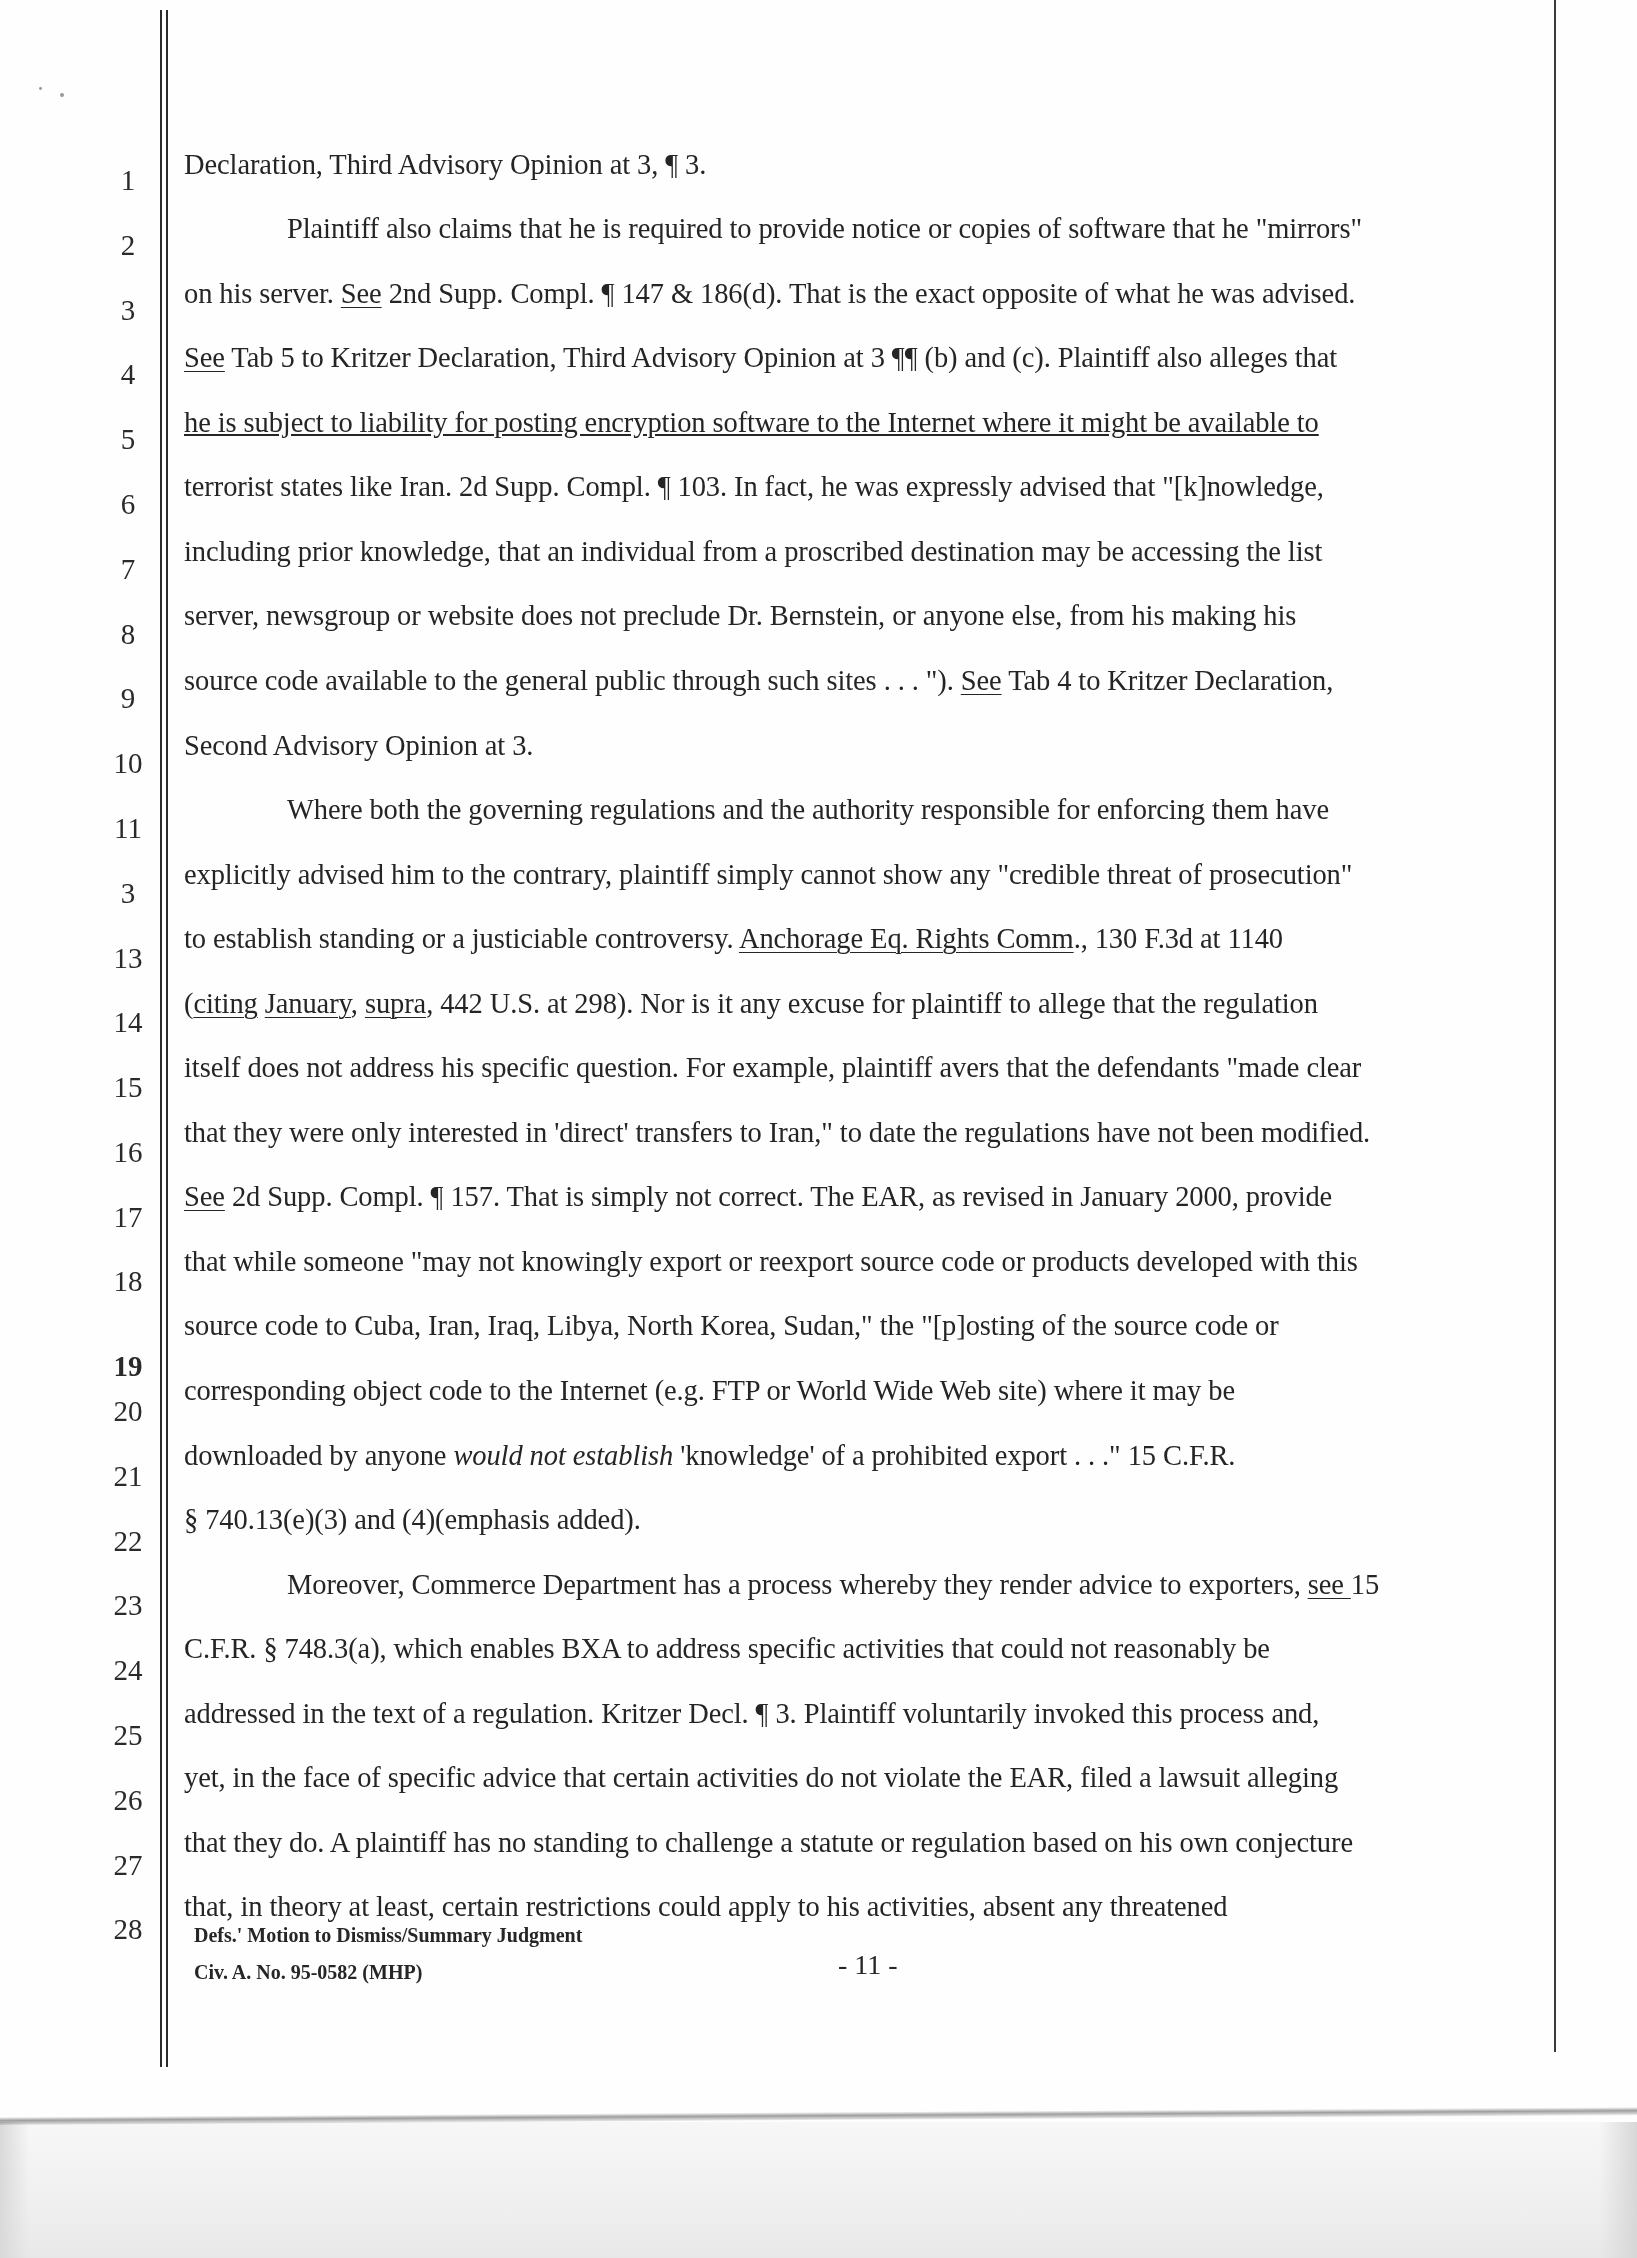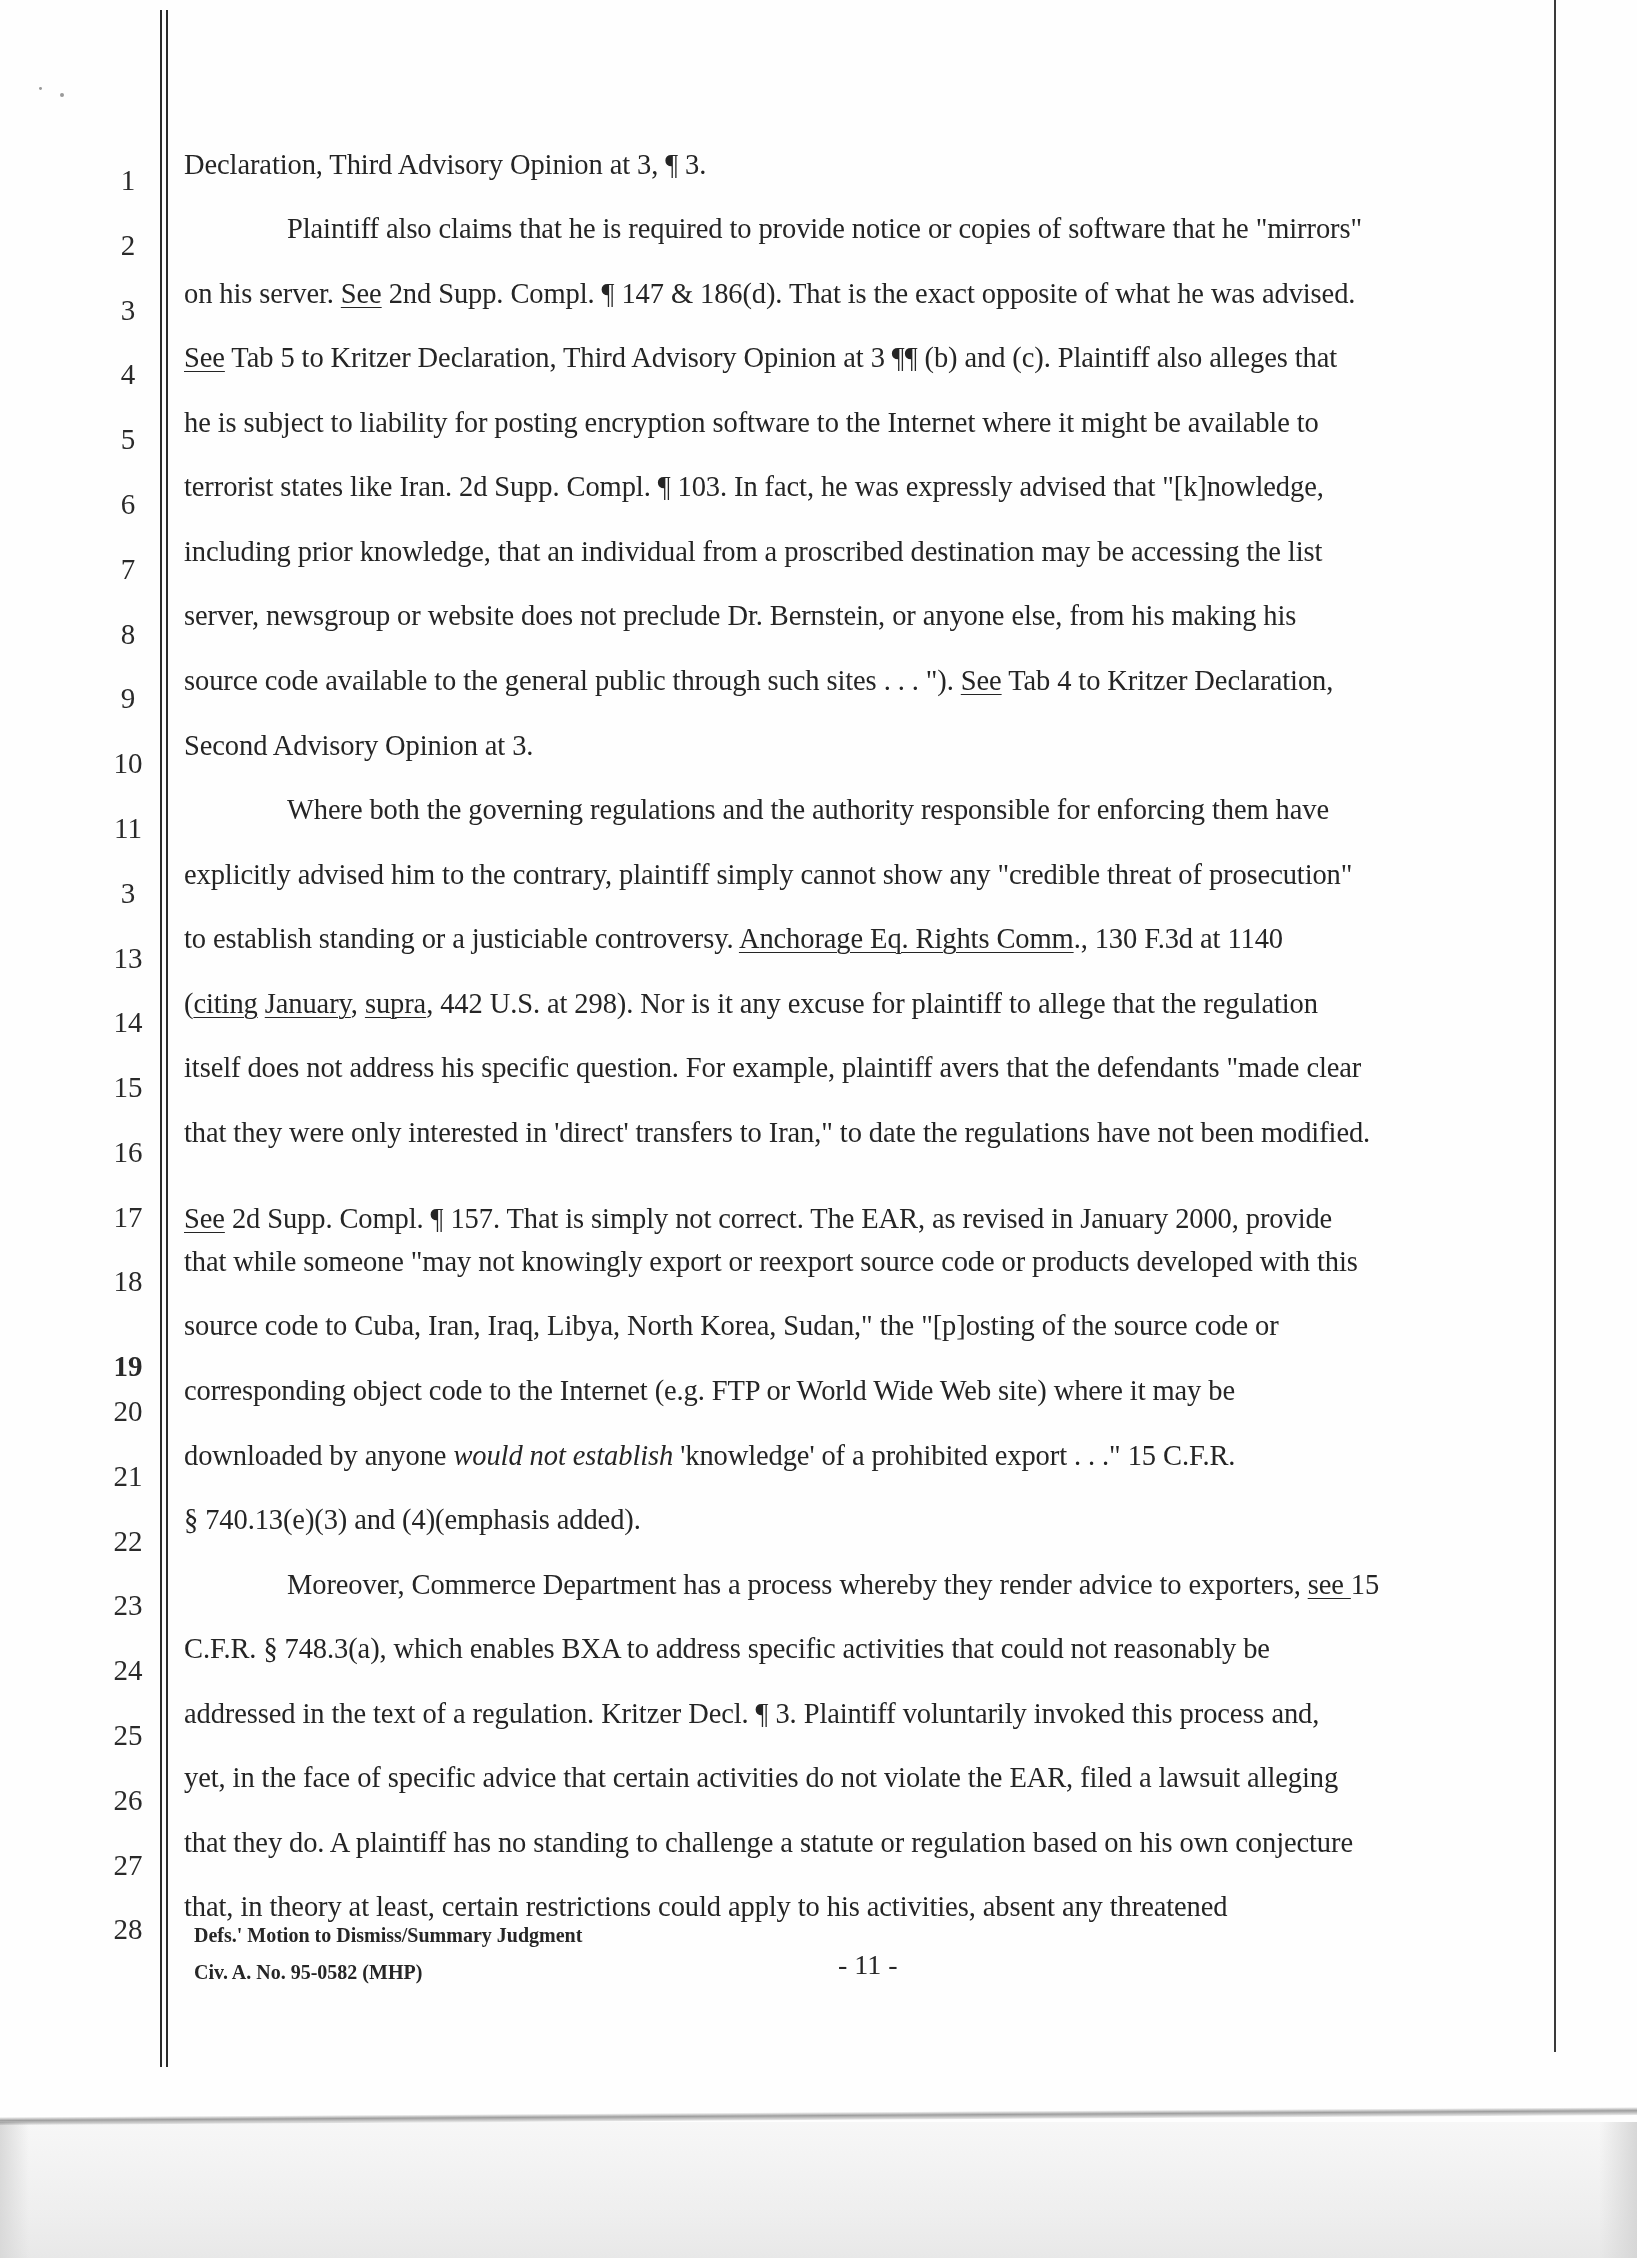--- a/index.html
+++ b/index.html
@@ -164,7 +164,7 @@
       <div class="text-line indent" style="top: 215px;"><span>Plaintiff also claims that he is required to provide notice or copies of software that he "mirrors"</span></div>
       <div class="text-line" style="top: 280px;"><span>on his server.  </span><span class="u">See</span><span> 2nd Supp. Compl. ¶ 147 &amp; 186(d).  That is the exact opposite of what he was advised.</span></div>
       <div class="text-line" style="top: 344px;"><span class="u">See</span><span> Tab 5 to Kritzer Declaration, Third Advisory Opinion at 3 ¶¶ (b) and (c).  Plaintiff also alleges that</span></div>
-      <div class="text-line" style="top: 409px;"><span>he is subject to liability for posting encryption software to the Internet where it might be available to</span></div>
+      <div class="text-line" style="top: 409px; text-decoration: underline;"><span>he is subject to liability for posting encryption software to the Internet where it might be available to</span></div>
       <div class="text-line" style="top: 473px;"><span>terrorist states like Iran.  2d Supp. Compl. ¶ 103.  In fact, he was expressly advised that "[k]nowledge,</span></div>
       <div class="text-line" style="top: 538px;"><span>including prior knowledge, that an individual from a proscribed destination may be accessing the list</span></div>
       <div class="text-line" style="top: 602px;"><span>server, newsgroup or website does not preclude Dr. Bernstein, or anyone else, from his making his</span></div>

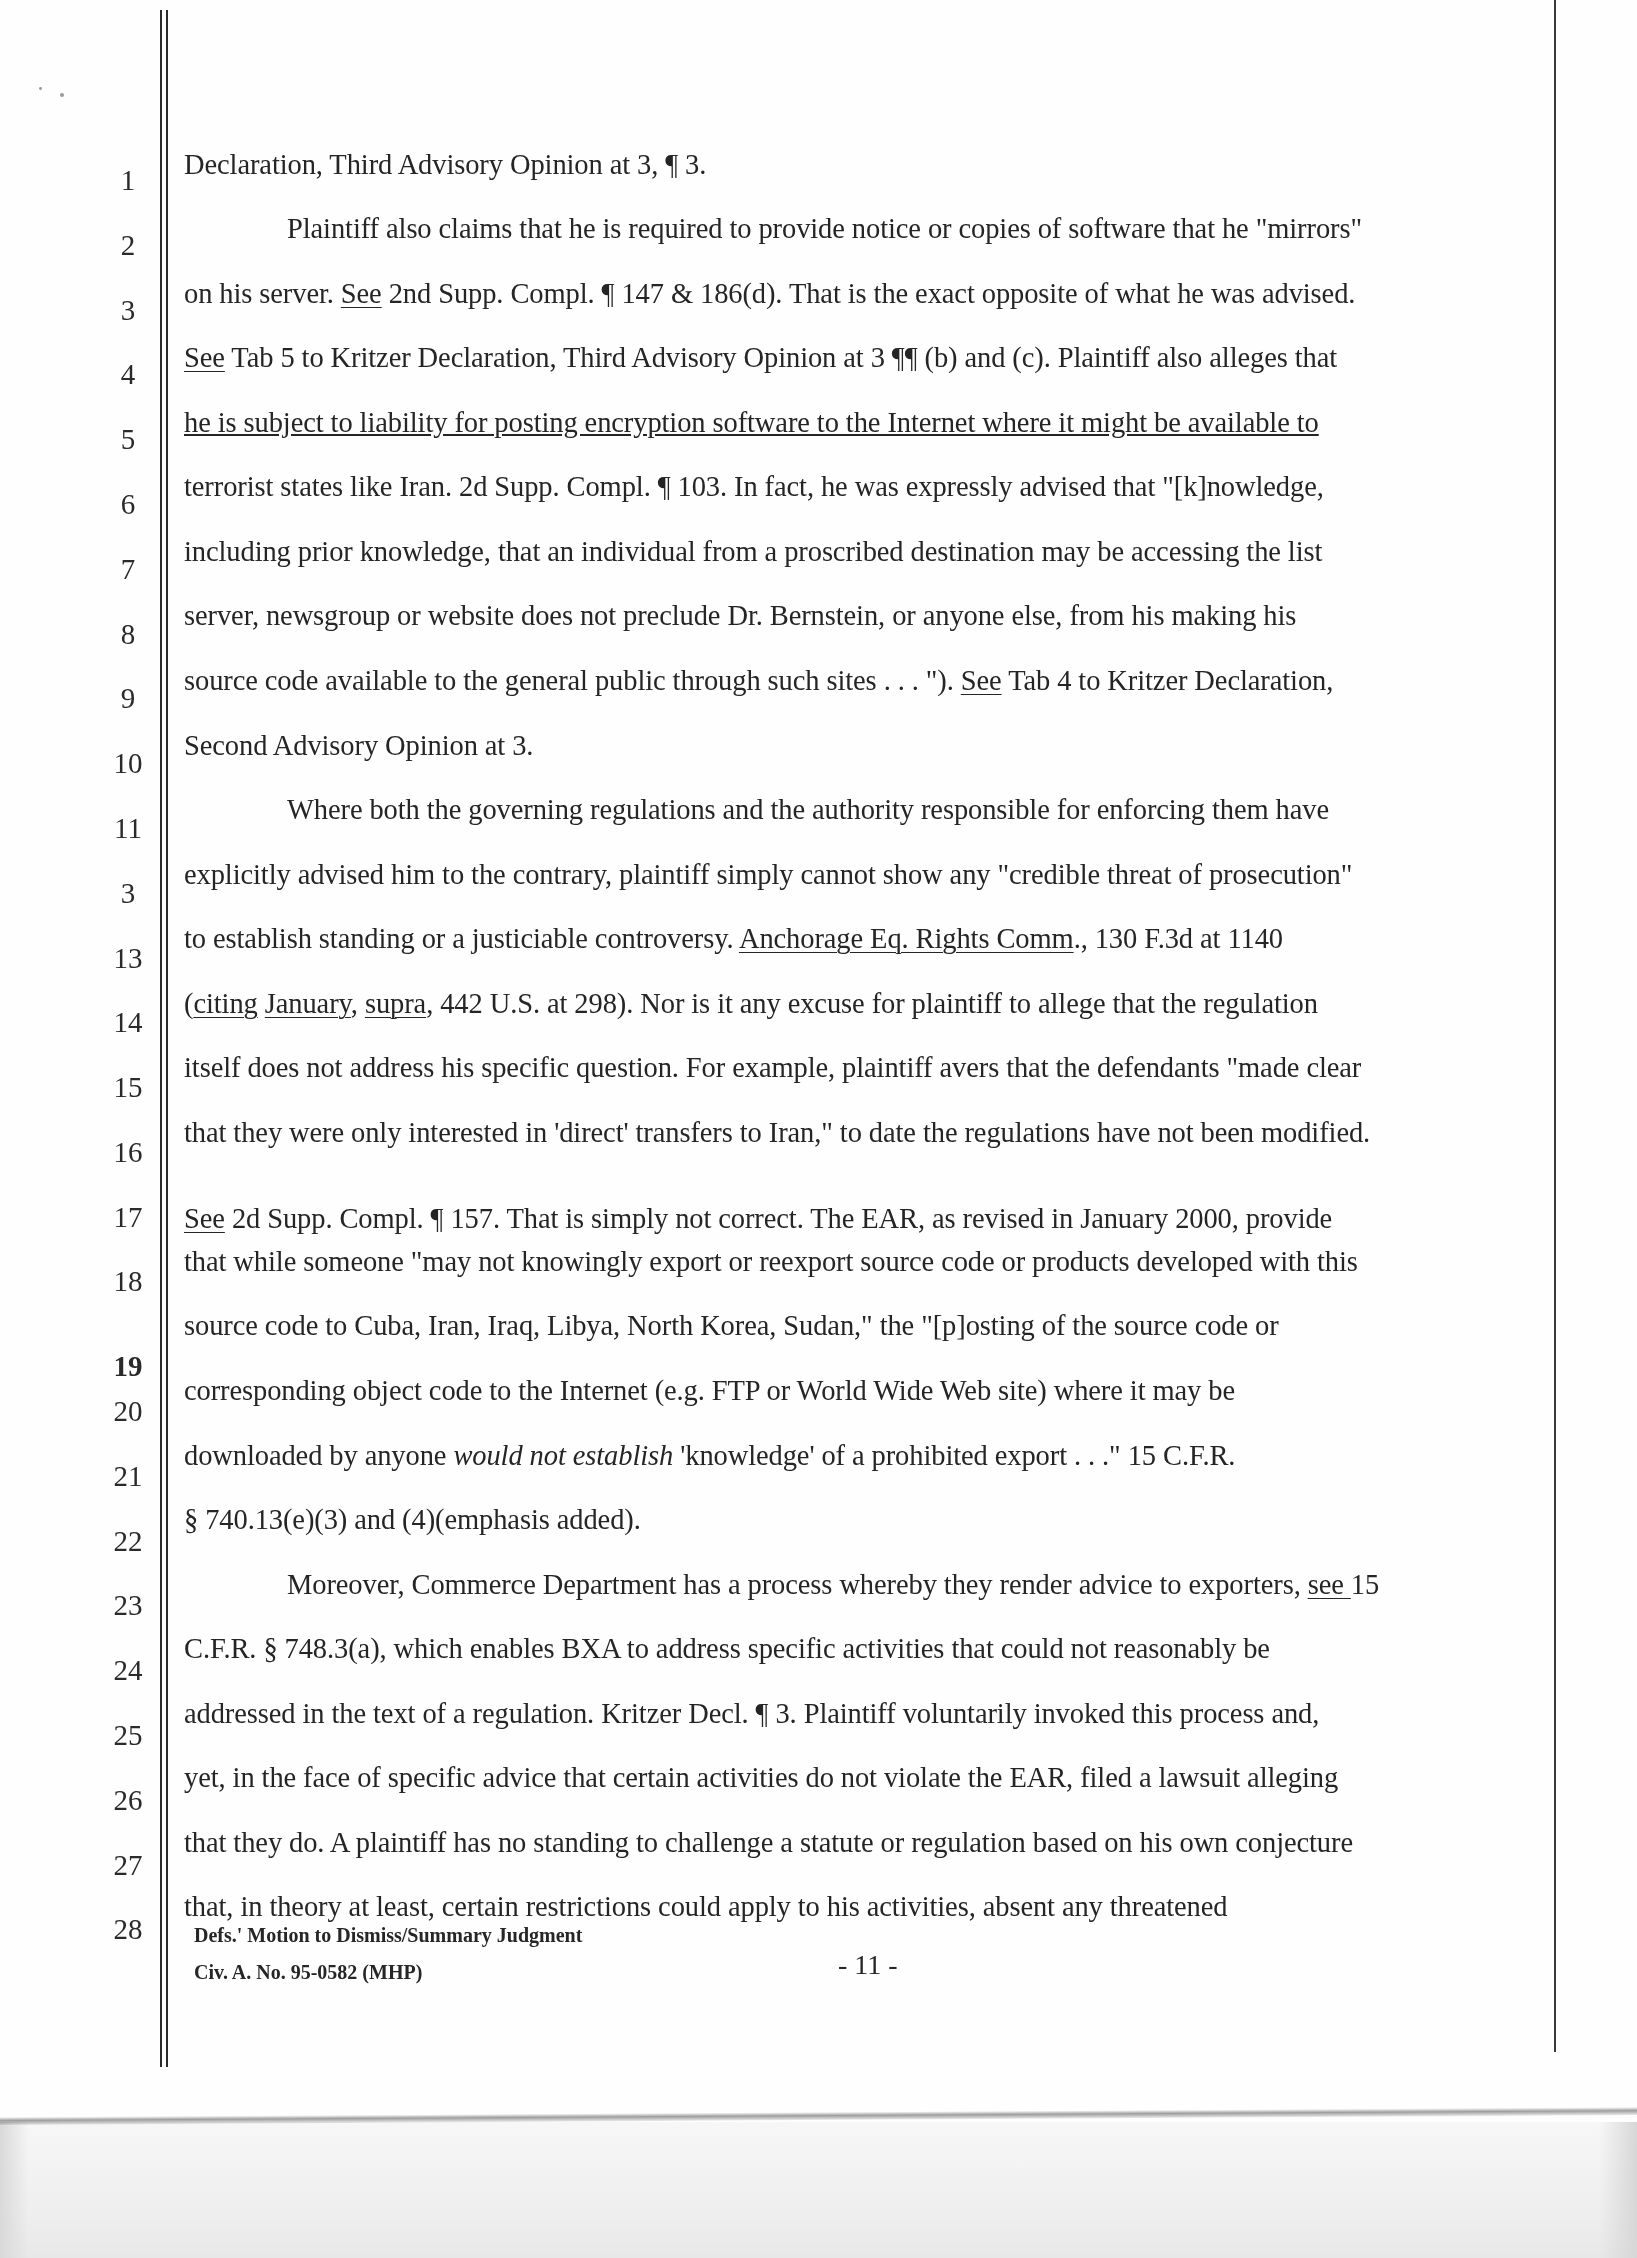--- a/index.html
+++ b/index.html
@@ -176,7 +176,7 @@
       <div class="text-line" style="top: 990px;"><span>(</span><span class="u">citing</span><span> </span><span class="u">January</span><span>, </span><span class="u">supra</span><span>, 442 U.S. at 298).  Nor is it any excuse for plaintiff to allege that the regulation</span></div>
       <div class="text-line" style="top: 1054px;"><span>itself does not address his specific question.  For example, plaintiff avers that the defendants "made clear</span></div>
       <div class="text-line" style="top: 1119px;"><span>that they were only interested in 'direct' transfers to Iran," to date the regulations have not been modified.</span></div>
-      <div class="text-line" style="top: 1183px; margin-top: 22px;"><span class="u">See</span><span> 2d Supp. Compl. ¶ 157.  That is simply not correct.  The EAR, as revised in January 2000, provide</span></div>
+      <div class="text-line" style="top: 1183px;"><span class="u">See</span><span> 2d Supp. Compl. ¶ 157.  That is simply not correct.  The EAR, as revised in January 2000, provide</span></div>
       <div class="text-line" style="top: 1248px;"><span>that while someone "may not knowingly export or reexport source code or products developed with this</span></div>
       <div class="text-line" style="top: 1312px;"><span>source code to Cuba, Iran, Iraq, Libya, North Korea, Sudan," the "[p]osting of the source code or</span></div>
       <div class="text-line" style="top: 1377px;"><span>corresponding object code to the Internet (e.g. FTP or World Wide Web site) where it may be</span></div>

